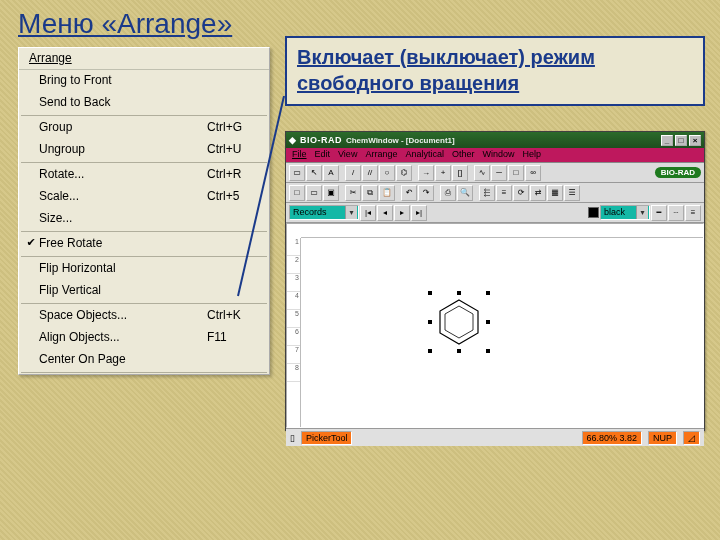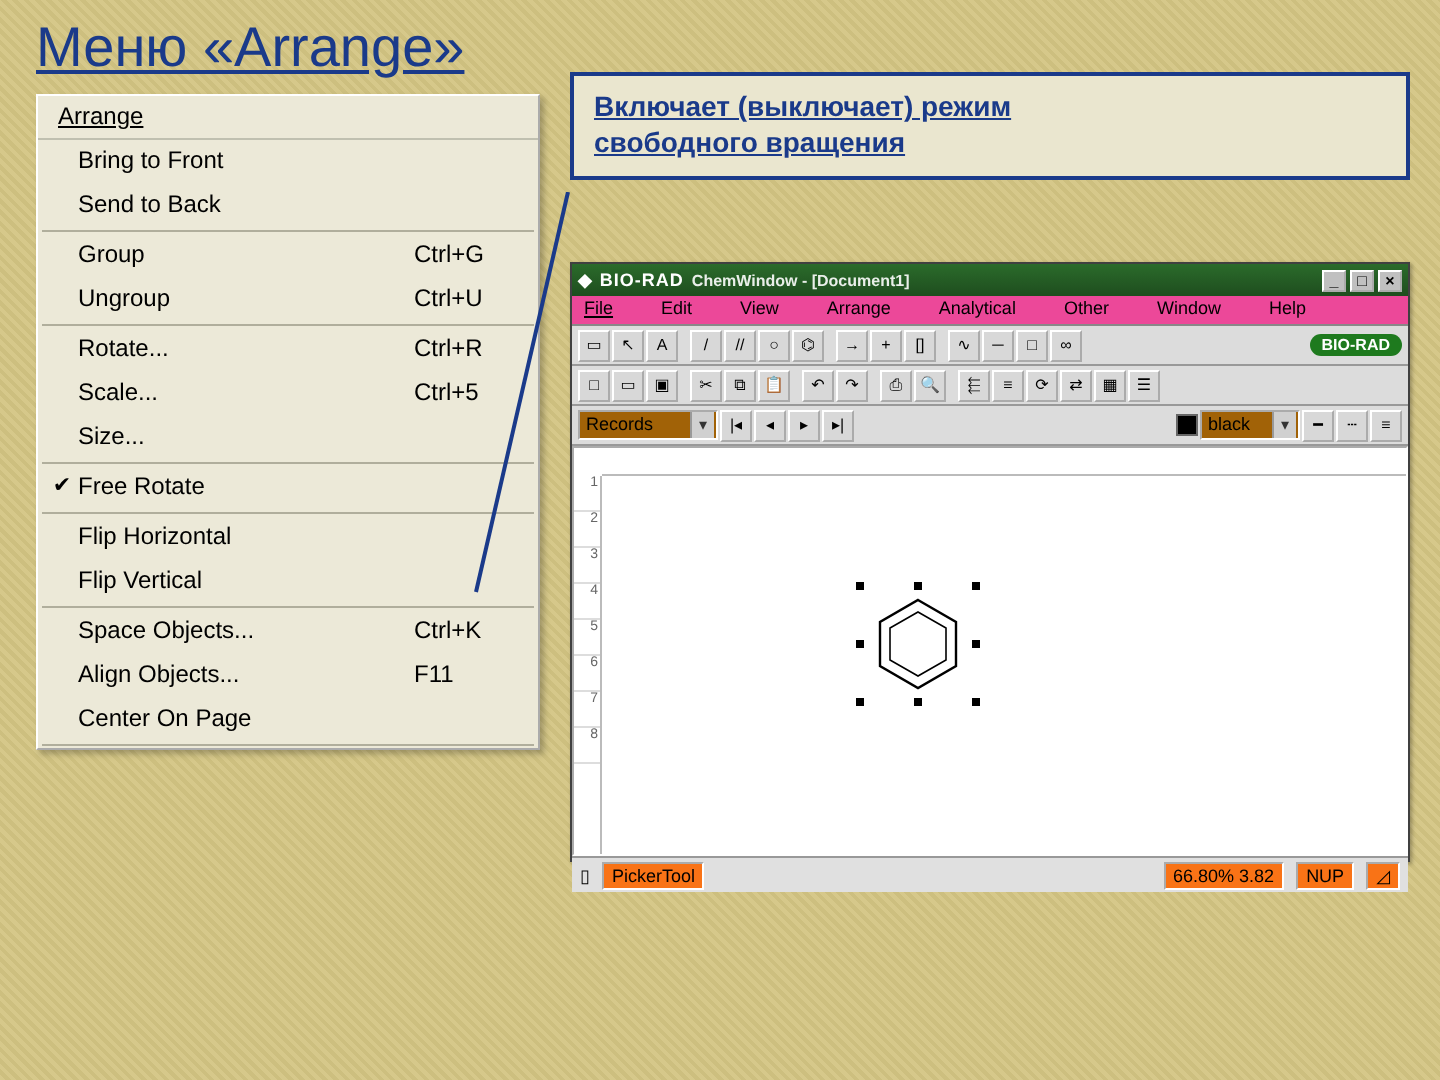--- a/index.html
+++ b/index.html
@@ -77,7 +77,7 @@
     background: #eae6cf;
     border: 2px solid #1a3a8a;
     padding: 6px 10px 8px 10px;
-    font-size: 14px;
+    font-size: 20px;
     font-weight: bold;
     color: #1a3a8a;
     line-height: 1.3;

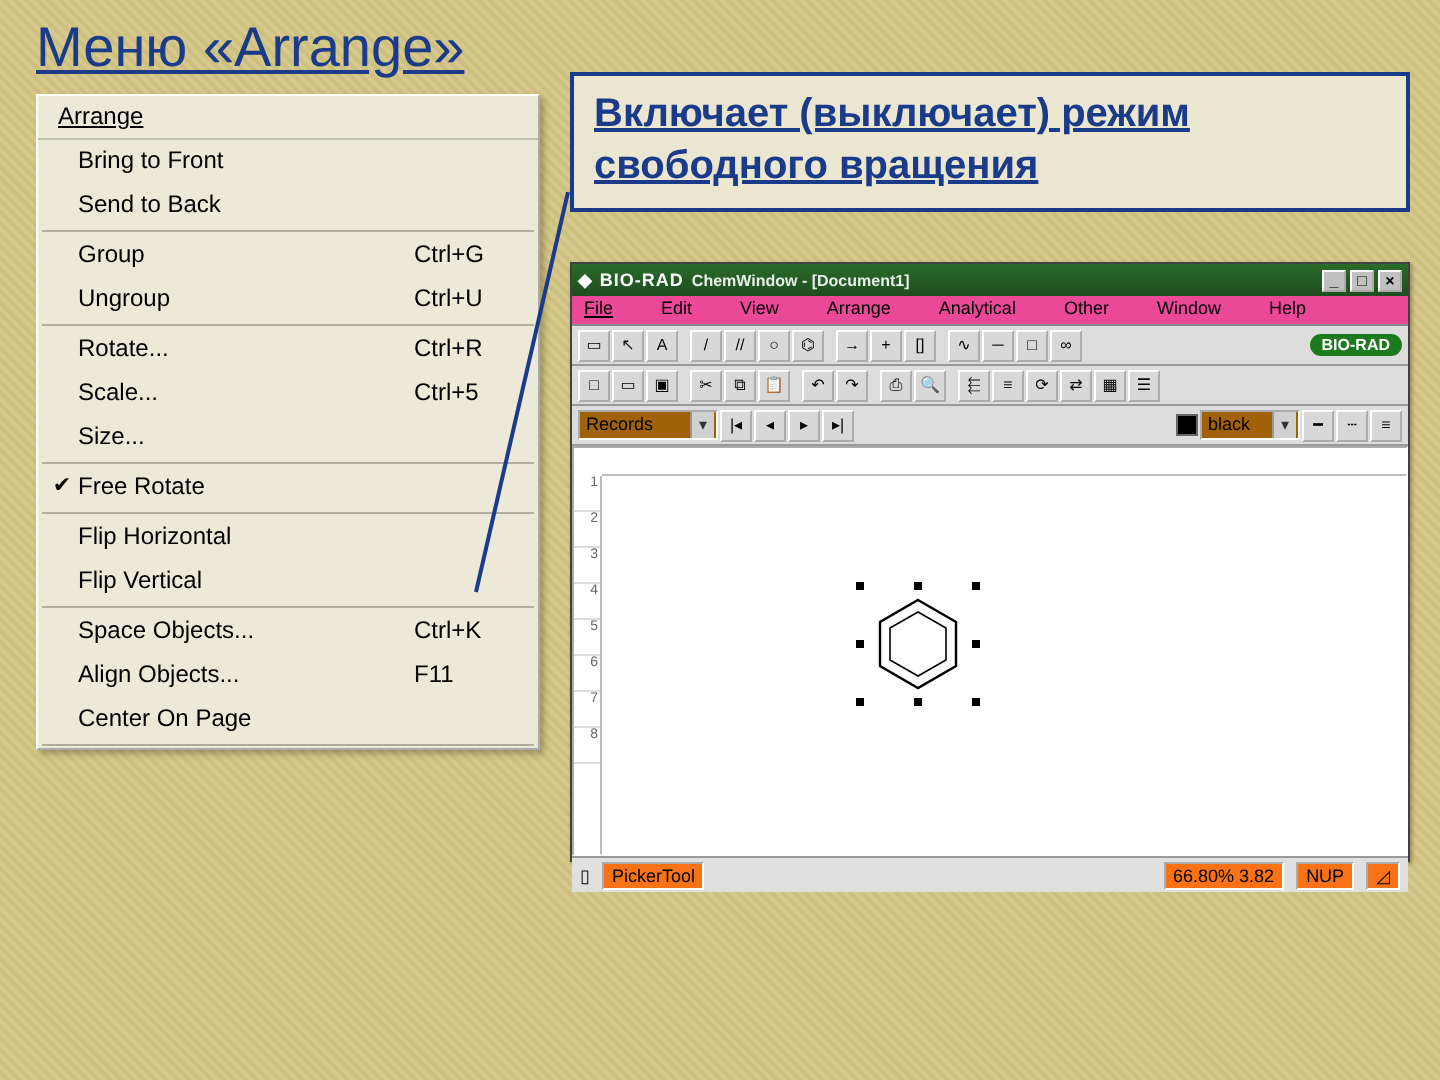--- a/index.html
+++ b/index.html
@@ -121,11 +121,11 @@
   .cw-title .winbtns { margin-left:auto; display:flex; gap:2px;}
   .cw-title .winbtn { width:12px;height:11px;background:#c0c0c0;border:1px outset #fff;color:#000;font-size:8px;line-height:9px;text-align:center;}
   .cw-menubar {
-    background:#ec4899;
+    background:#be185d;
     border-bottom:1px solid #888;
     height:15px;
     display:flex;
-    gap:24px;
+    gap:8px;
     padding:1px 6px;
     font-size:9px;
   }

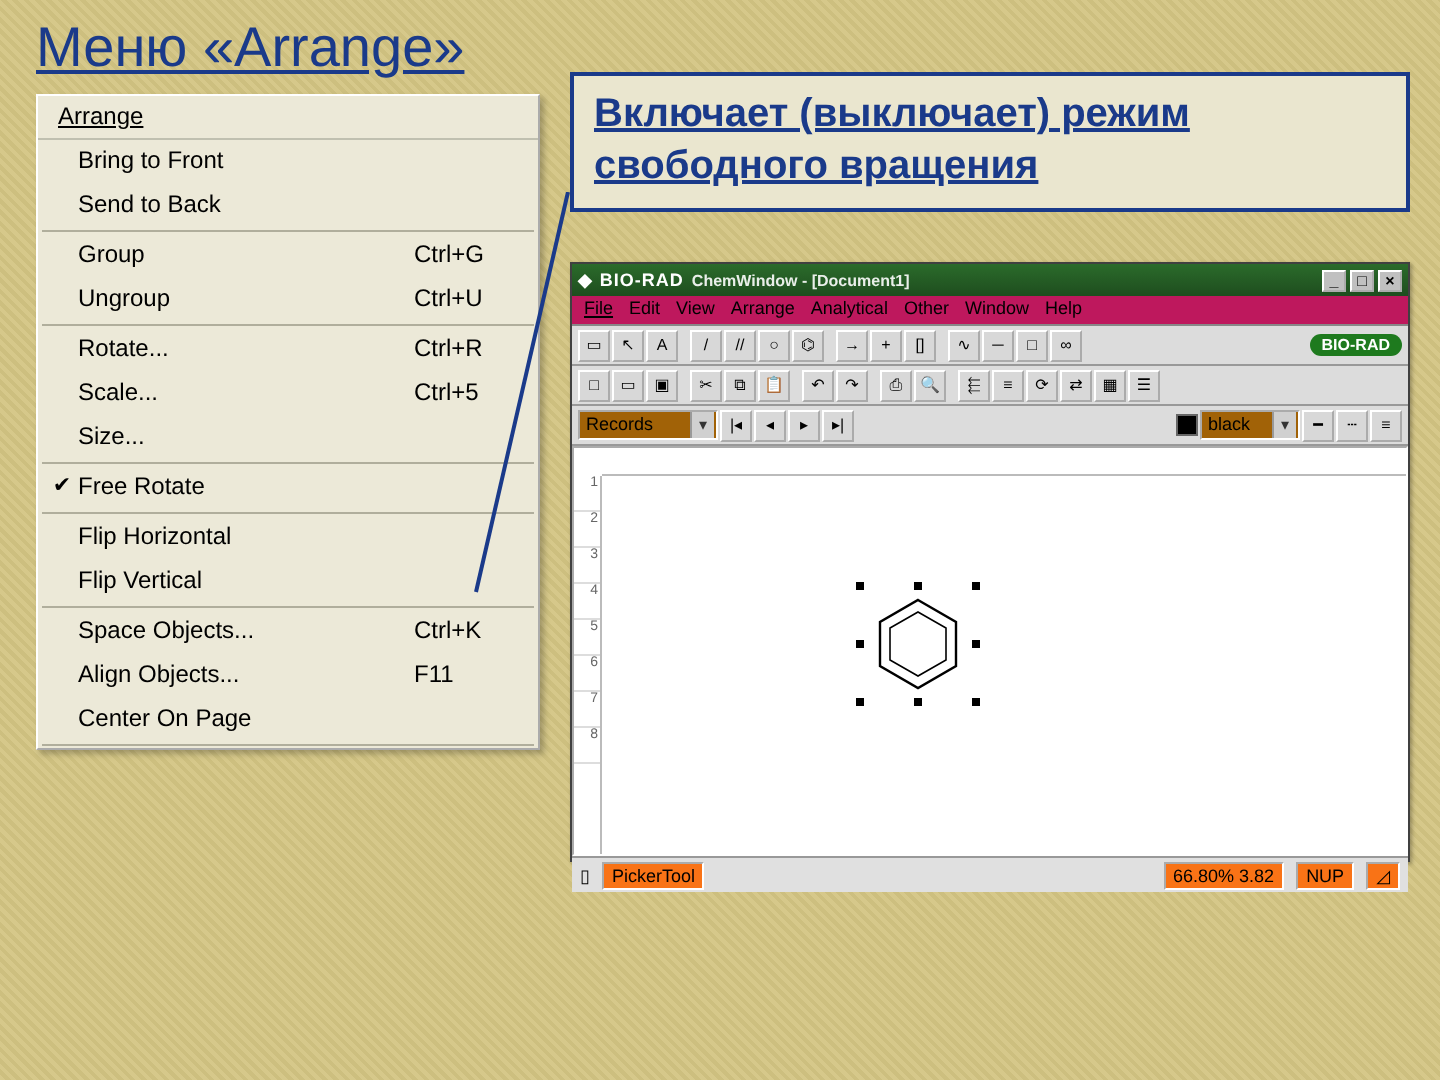--- a/index.html
+++ b/index.html
@@ -167,7 +167,7 @@
     gap:1px;
   }
   .combo {
-    height:15px;border:1px inset #fff;background:#a16207;
+    height:15px;border:1px inset #fff;background:#14b8a6;
     font-size:9px;padding:0 14px 0 3px;line-height:13px;position:relative;
   }
   .combo::after{content:"▾";position:absolute;right:1px;top:0;font-size:8px;color:#333;background:#d0d0d0;width:11px;text-align:center;border-left:1px solid #999;}

